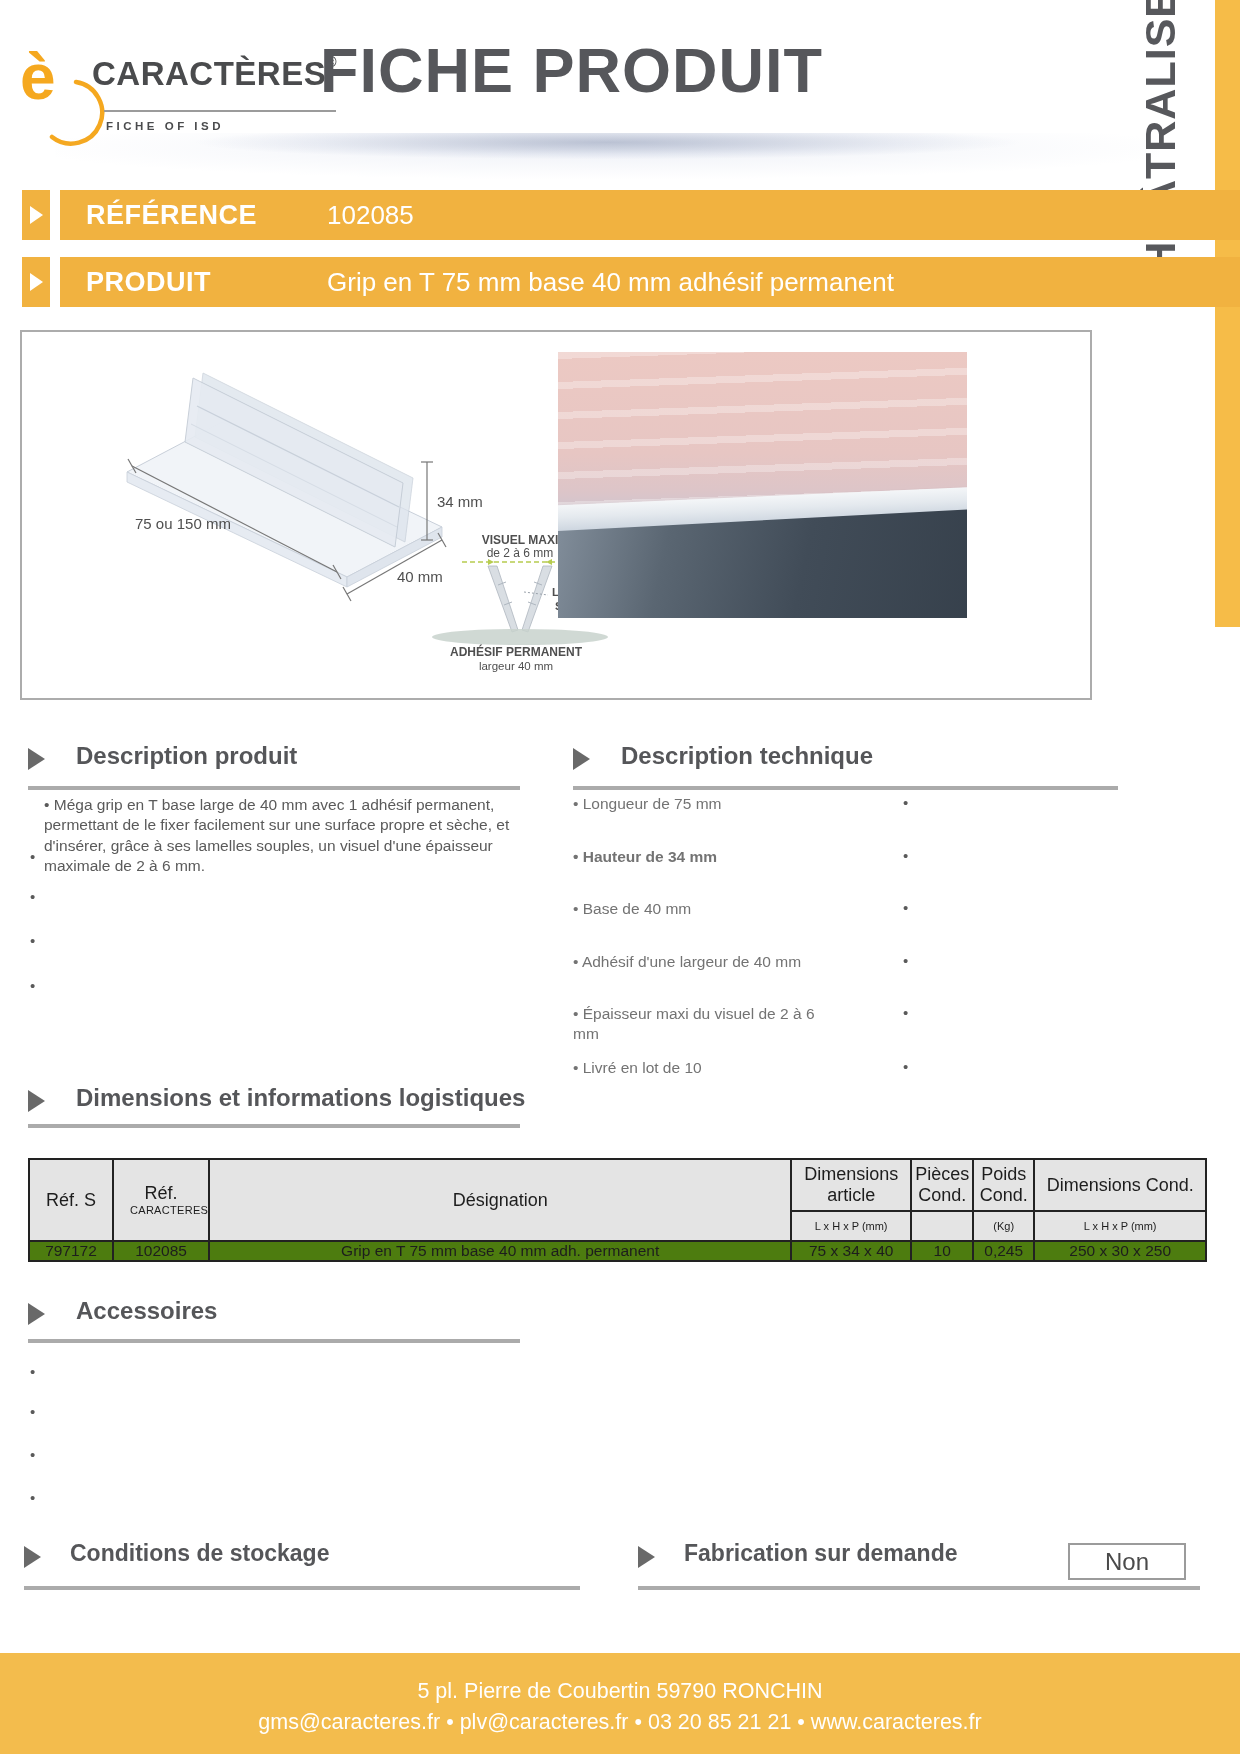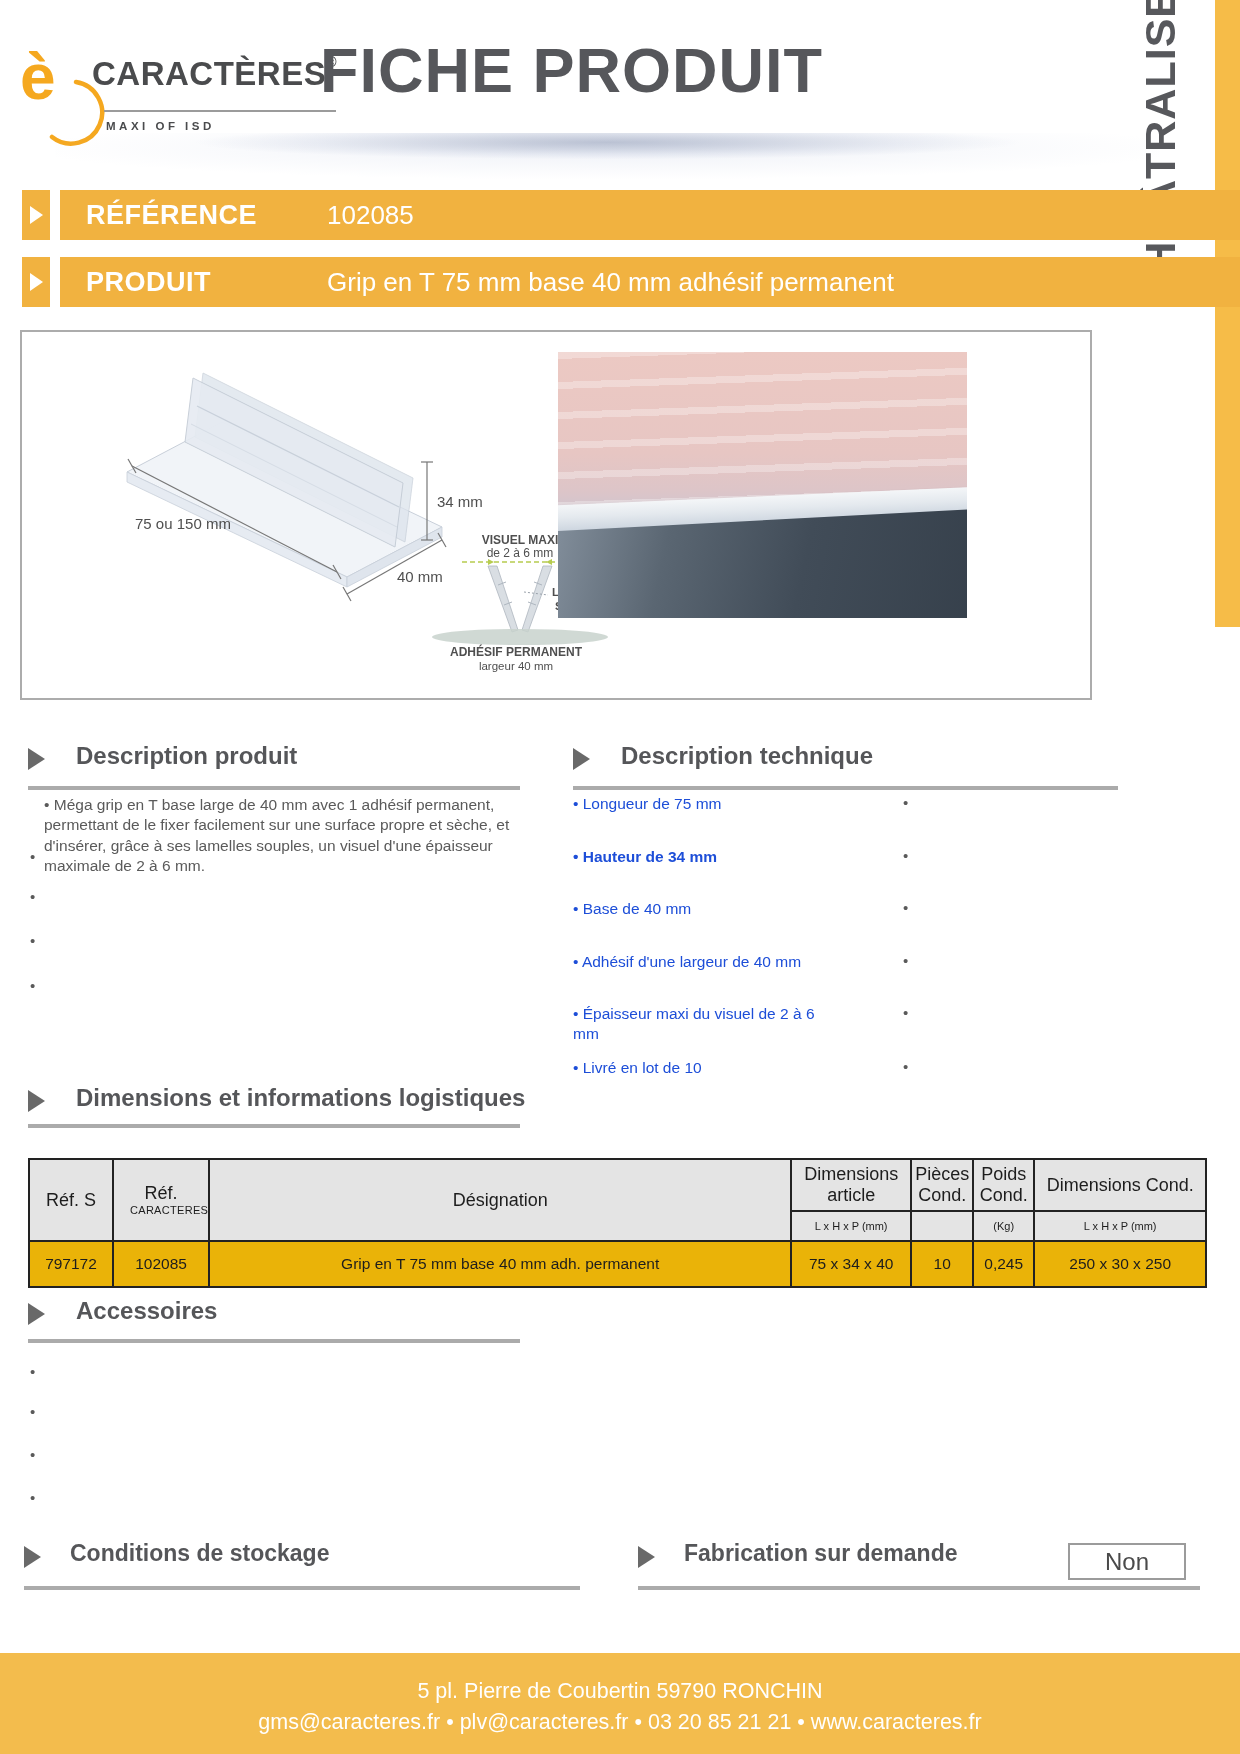--- a/index.html
+++ b/index.html
@@ -120,7 +120,7 @@
   <div class="abs logo-letter">è</div>
   <div class="abs brand-name"><span>CARACTÈRES</span><span class="brand-copy">©</span></div>
   <div class="abs brand-underline"></div>
-  <div class="abs brand-tagline">MAXI OF ISD</div>
+  <div class="abs brand-tagline">FICHE OF ISD</div>
   <div class="abs page-title">FICHE PRODUIT</div>
   <div class="abs swoosh"></div>
 

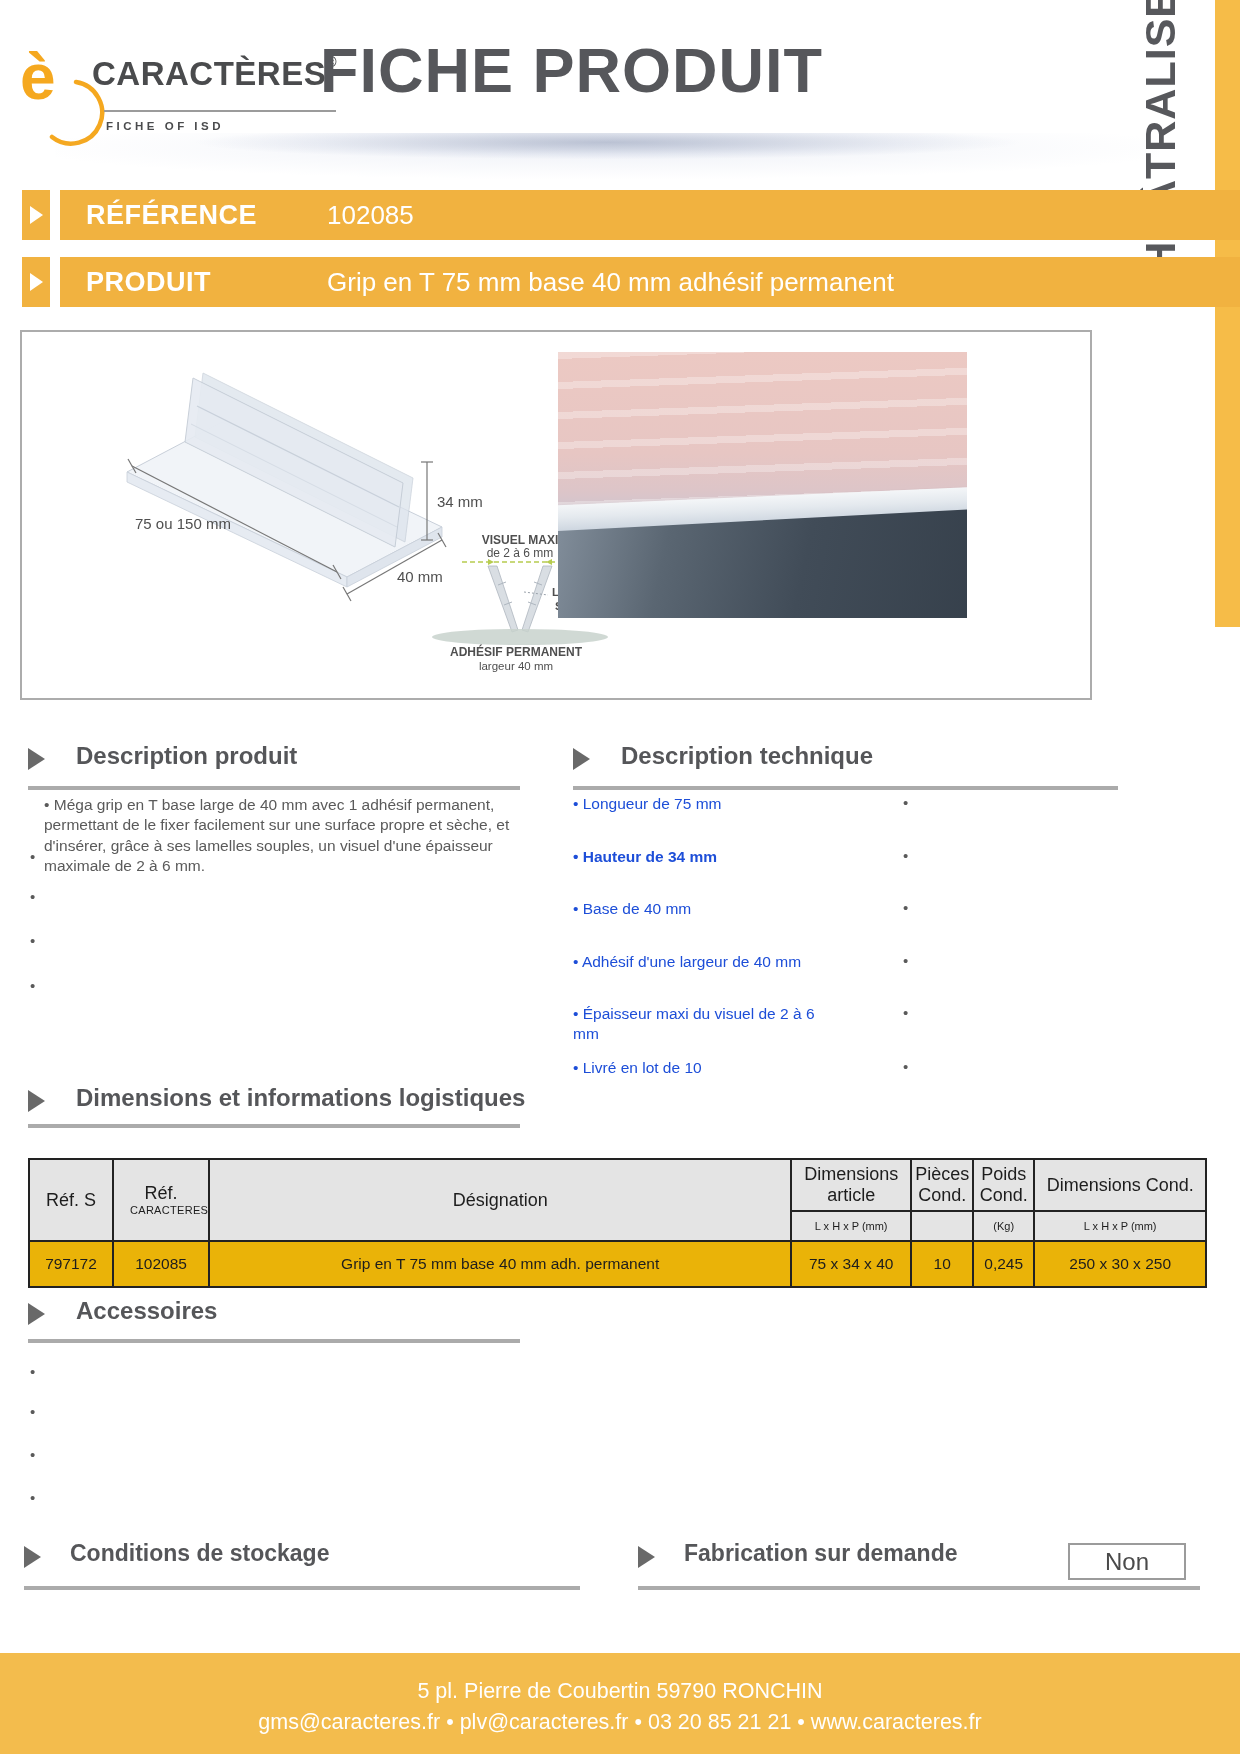--- a/index.html
+++ b/index.html
@@ -69,7 +69,7 @@
   .dt-tri { left:573px; top:748px; }
   .dt-head { left:621px; top:742px; }
   .dt-line { left:573px; top:786px; width:545px; }
-  .tech-item { position:absolute; left:573px; width:268px; font-size:15.5px; line-height:1.3; color:#1d4ed8; }
+  .tech-item { position:absolute; left:573px; width:268px; font-size:15.5px; line-height:1.3; color:#737373; }
   .t0 { top:794px; } .t1 { top:847px;font-weight:bold; } .t2 { top:899px; } .t3 { top:952px; } .t4 { top:1004px; } .t5 { top:1058px; }
   .tech-dot { position:absolute; left:903px; }
   .d0 { top:794px; } .d1 { top:847px; } .d2 { top:899px; } .d3 { top:952px; } .d4 { top:1004px; } .d5 { top:1058px; }

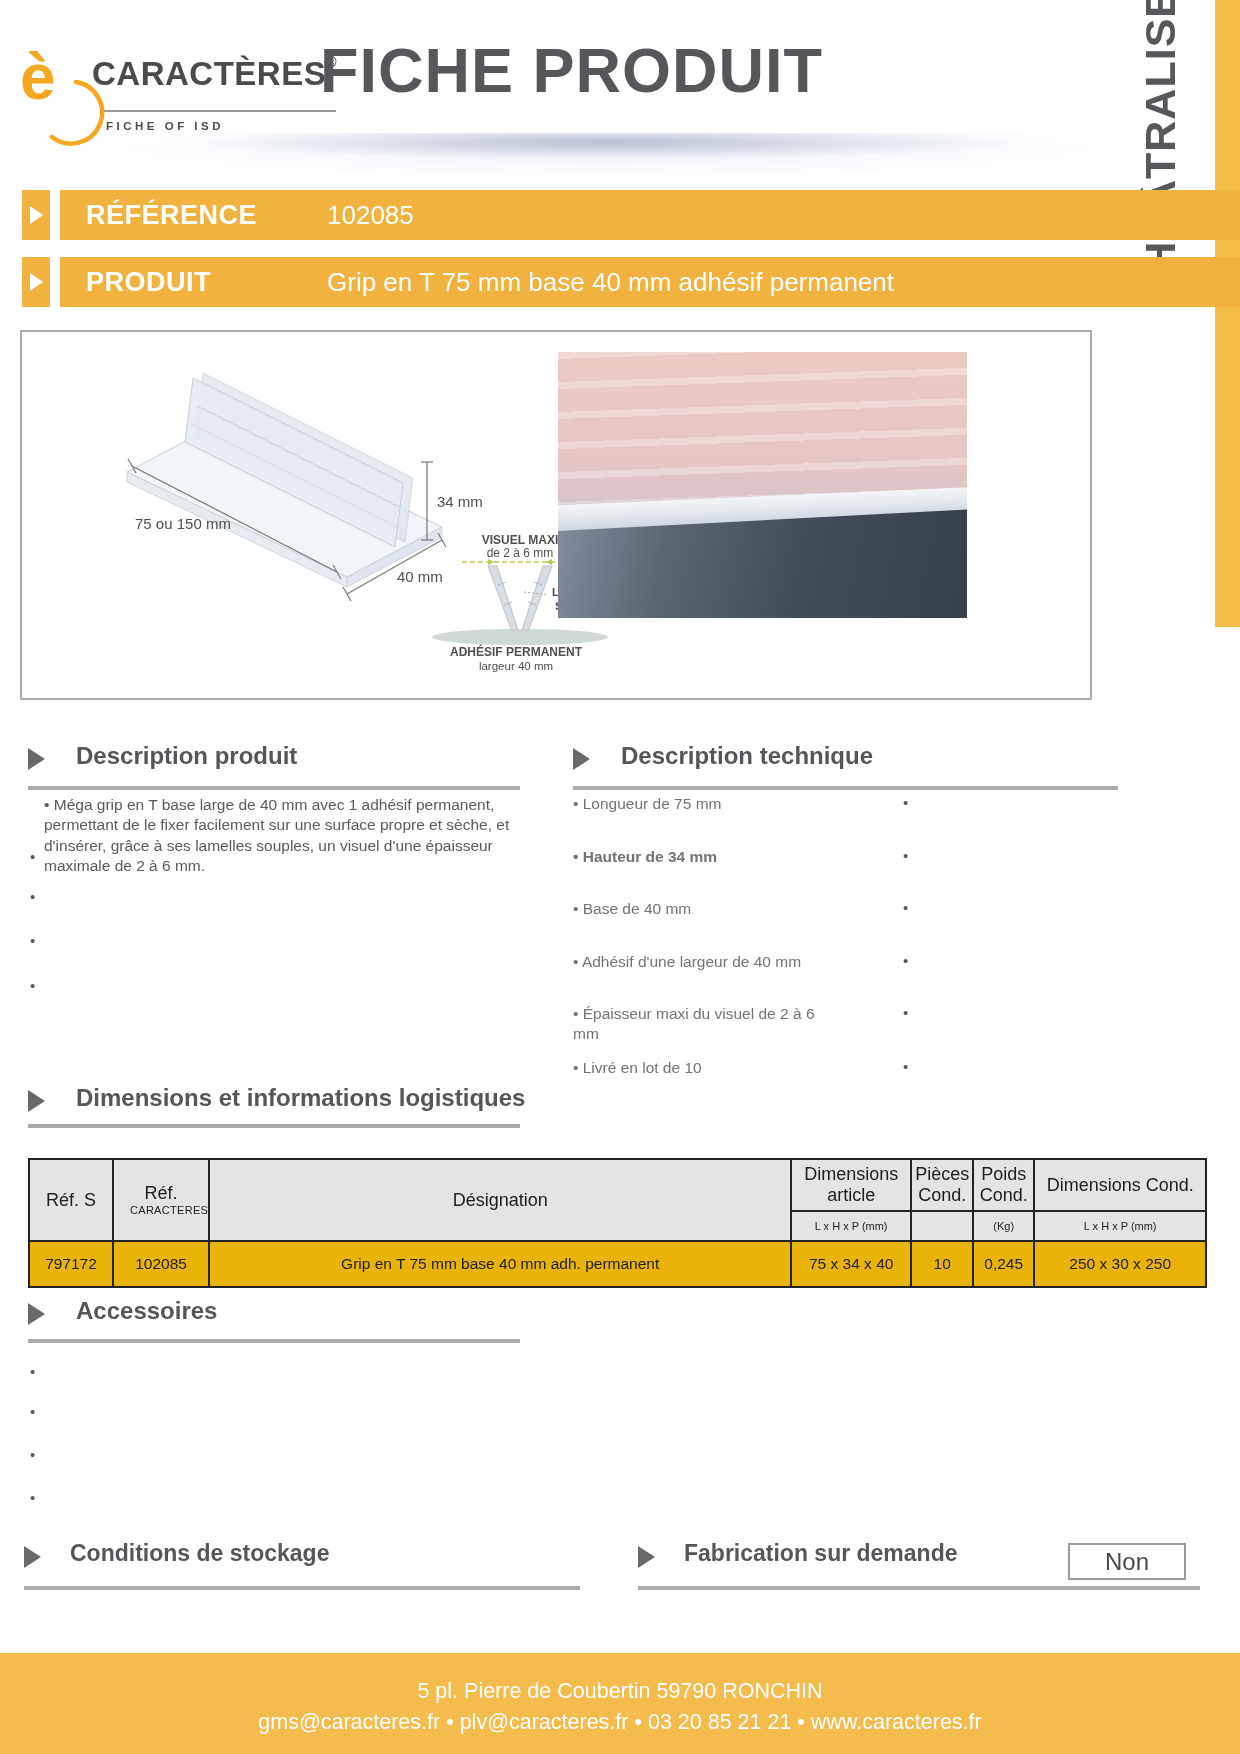--- a/index.html
+++ b/index.html
@@ -84,7 +84,7 @@
   .ltable tr.h1 td, .ltable tr.h2 td { background:#E4E4E4; }
   .ltable tr.h1 td { height:52px; font-size:18px; line-height:1.15; }
   .ltable tr.h2 td { height:30px; font-size:11px; }
-  .ltable tr.drow td { height:46px; font-size:15.5px; background:#eab308;margin-top:40px; }
+  .ltable tr.drow td { height:20px; font-size:15.5px; background:#4d7c0f;margin-top:40px; }
   .ltable .subsmall { font-size:11px; letter-spacing:0.3px;padding-left:16px; }
 
   

